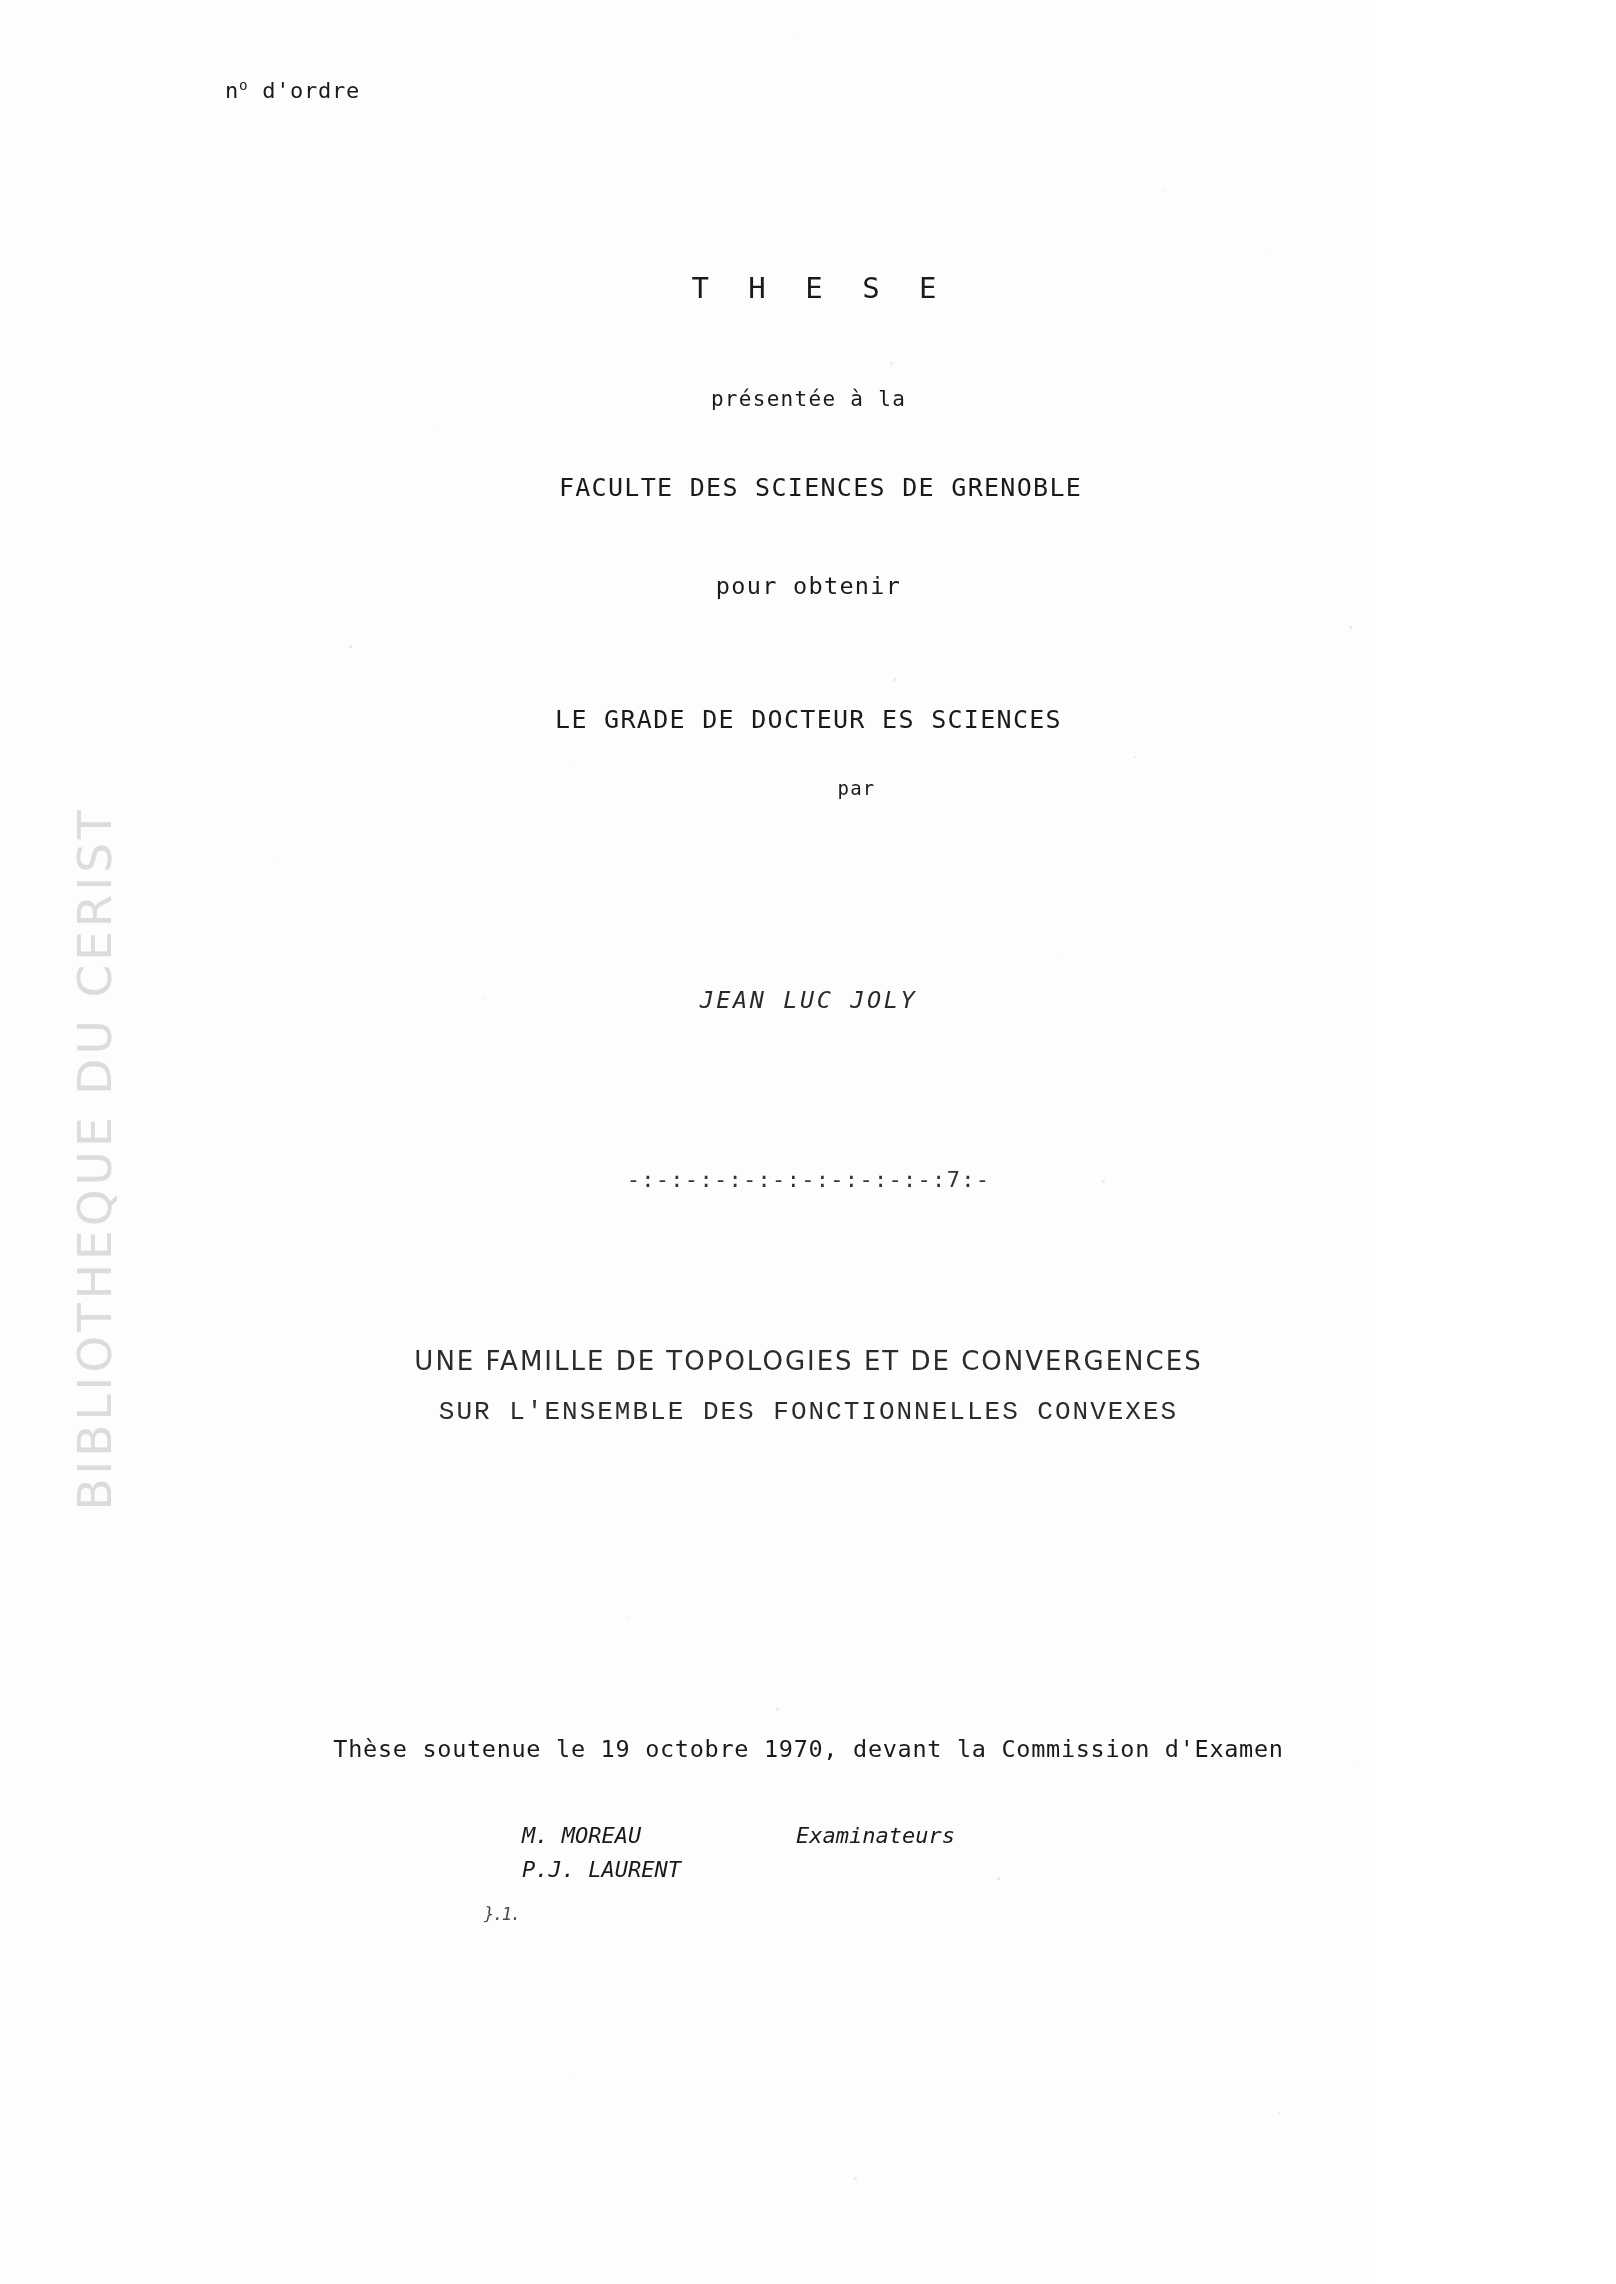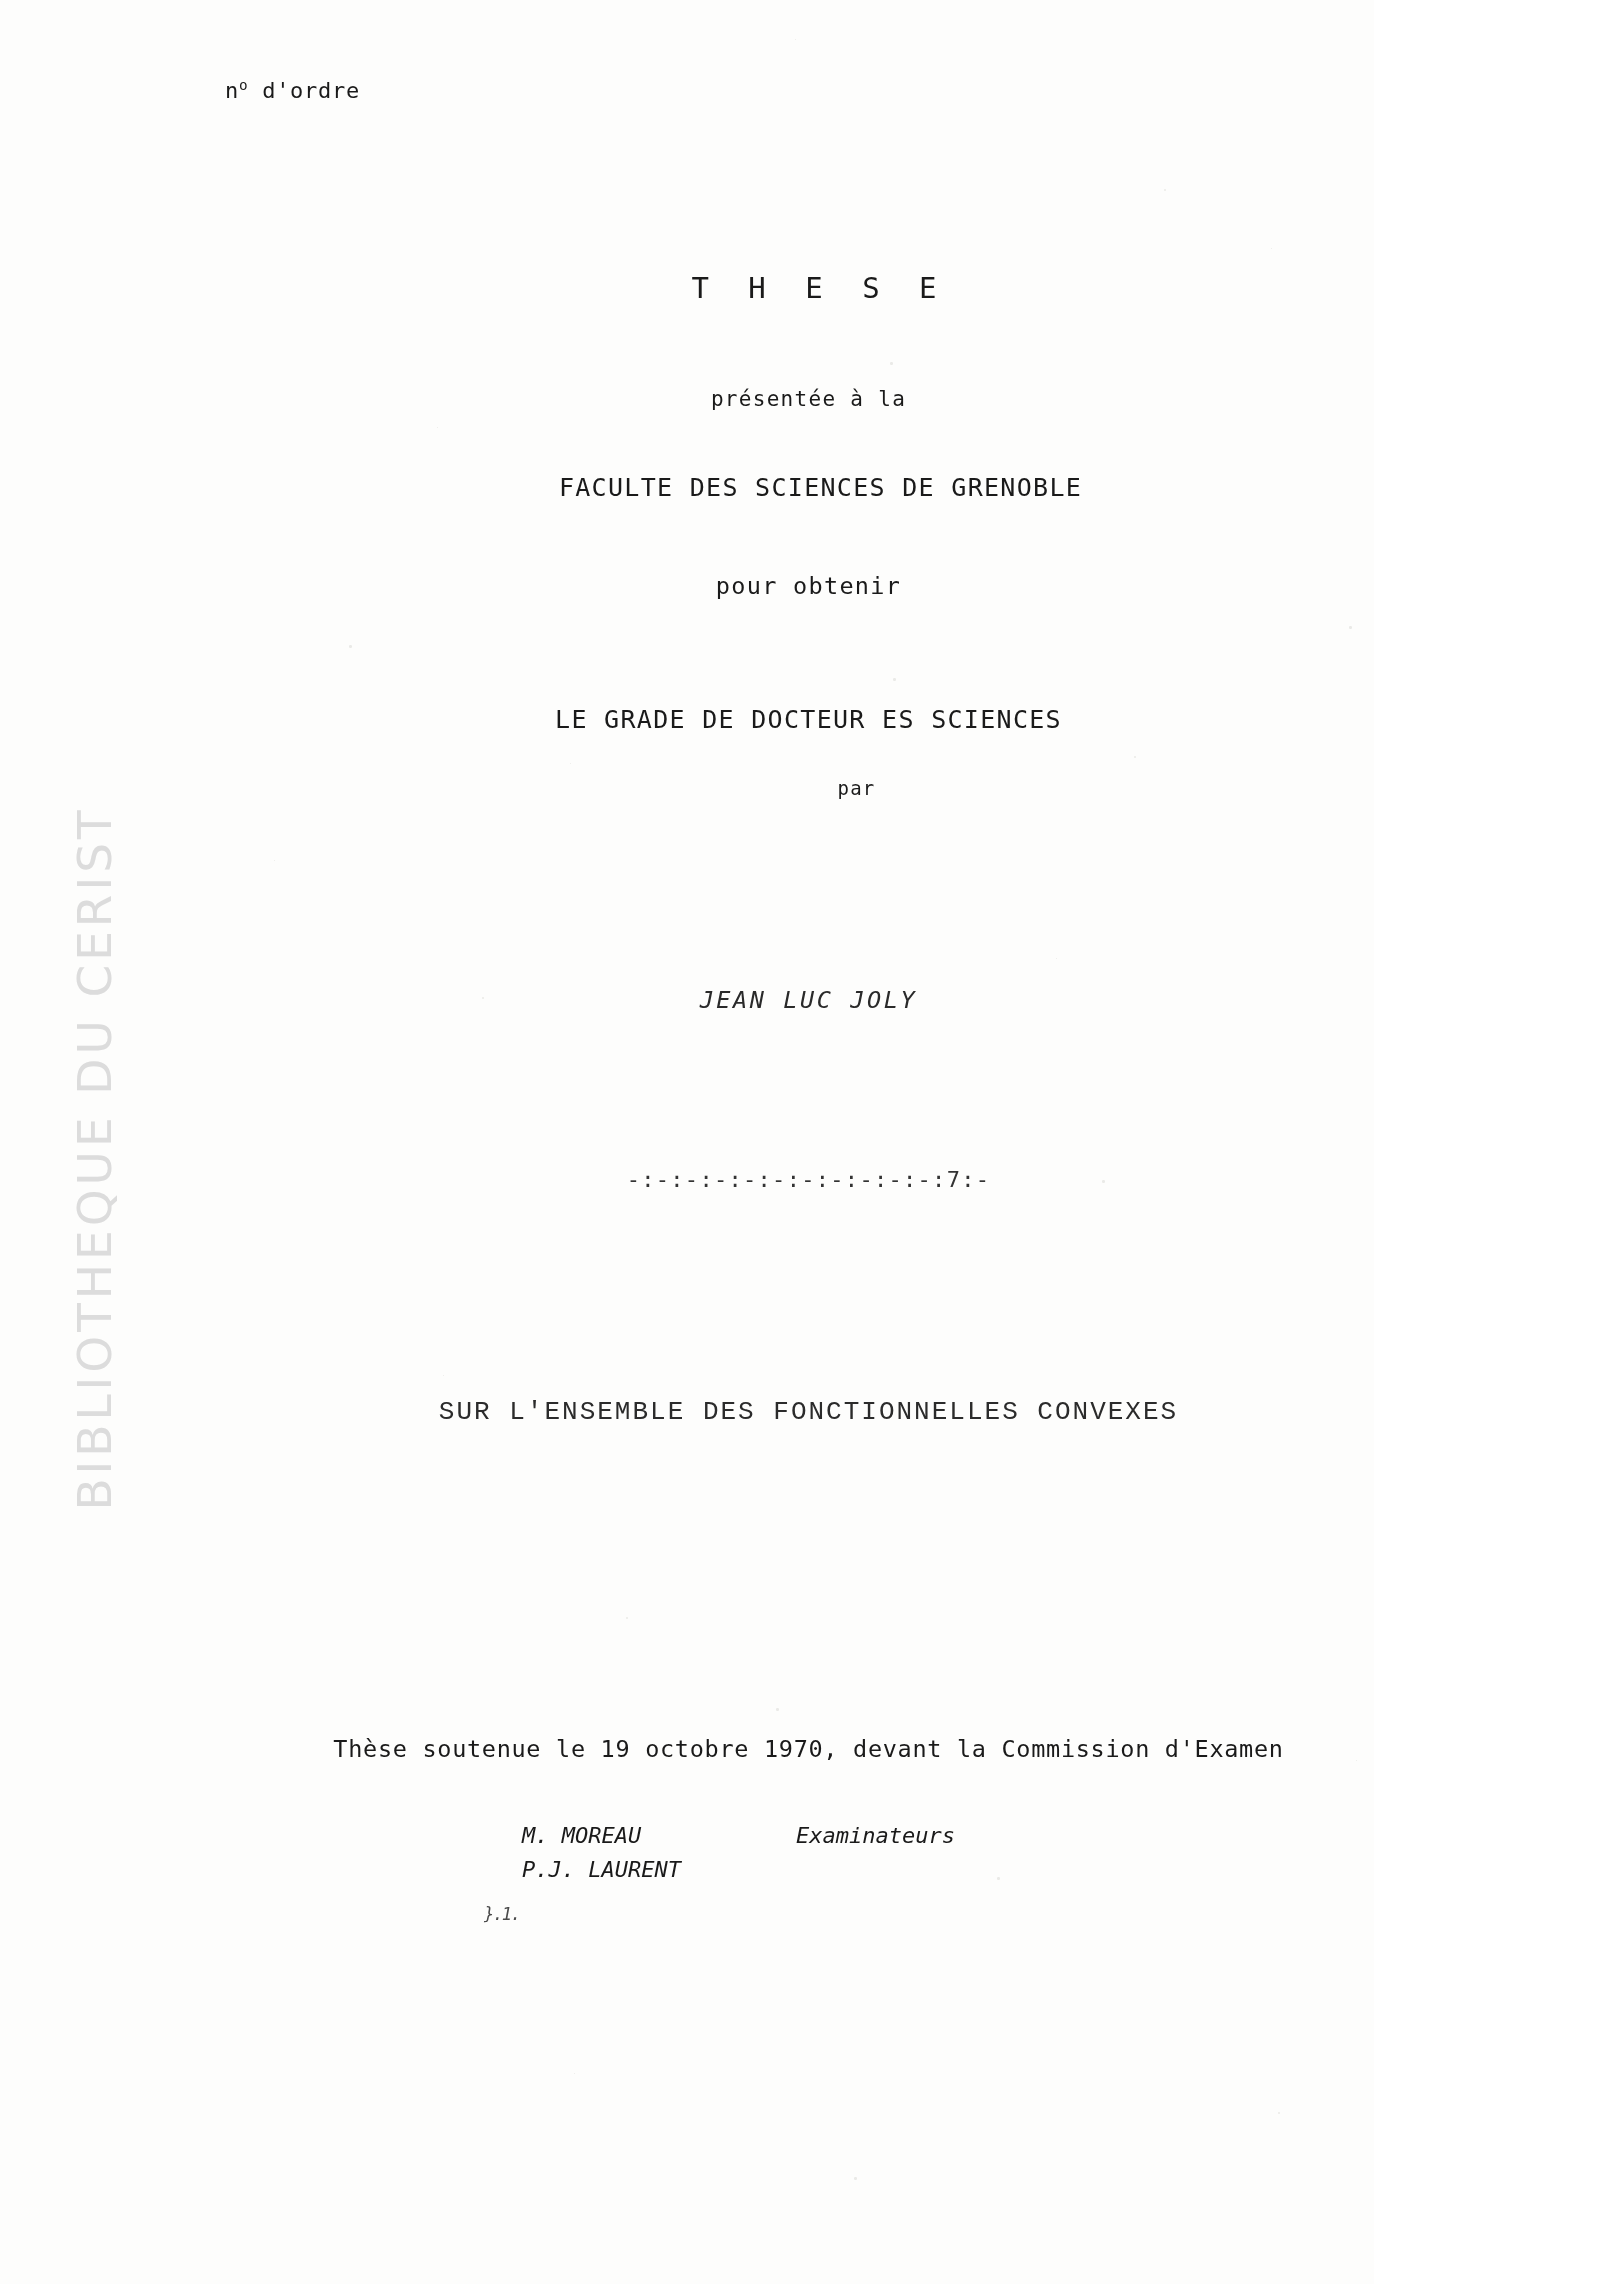--- a/index.html
+++ b/index.html
@@ -183,6 +183,7 @@
   <div class="center-block l-par">par</div>
   <div class="center-block l-author">JEAN LUC JOLY</div>
   <div class="center-block l-rule">-:-:-:-:-:-:-:-:-:-:-:7:-</div>
+  <div class="center-block l-title1">UNE FAMILLE DE TOPOLOGIES ET DE CONVERGENCES</div>
   <div class="center-block l-title2">SUR L'ENSEMBLE DES FONCTIONNELLES CONVEXES</div>
   <div class="center-block l-defense">Thèse soutenue le 19 octobre 1970, devant la Commission d'Examen</div>
 

